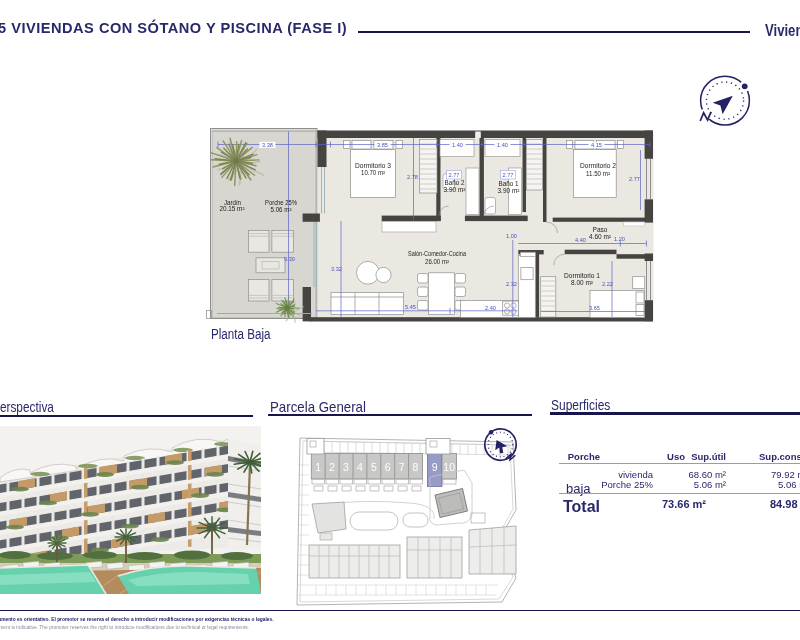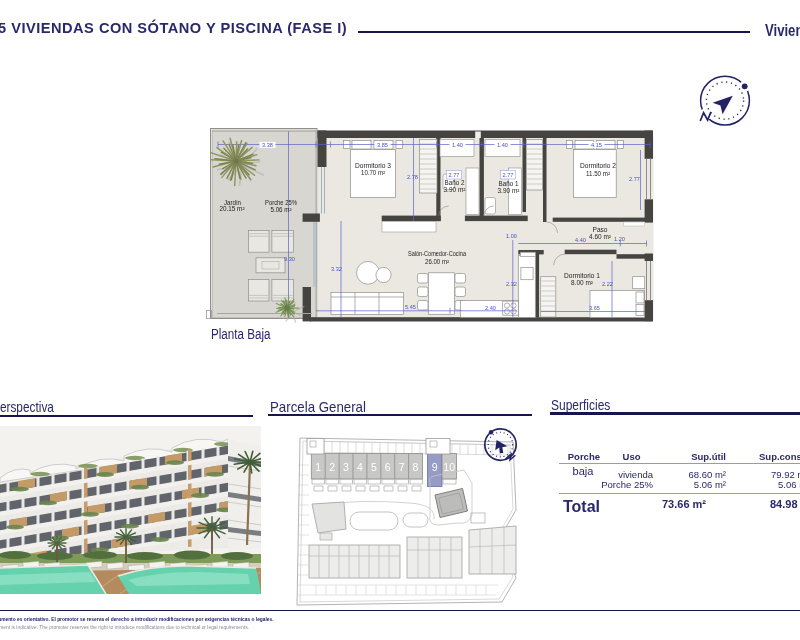--- a/index.html
+++ b/index.html
@@ -875,7 +875,7 @@
 </svg>
 
 <div class="abs navy" style="top:451px;left:566px;width:34px;text-align:right;font-size:9.5px;font-weight:bold;">Porche</div>
-<div class="abs navy" style="top:451px;left:610px;width:43px;text-align:center;font-size:9.5px;font-weight:bold;">Uso</div>
+<div class="abs navy" style="top:451px;left:642px;width:43px;text-align:right;font-size:9.5px;font-weight:bold;">Uso</div>
 <div class="abs navy" style="top:451px;left:680px;width:46px;text-align:right;font-size:9.5px;font-weight:bold;">Sup.útil</div>
 <div class="abs navy" style="top:451px;left:759px;width:70px;text-align:left;font-size:9.5px;font-weight:bold;white-space:nowrap;">Sup.construida</div>
 

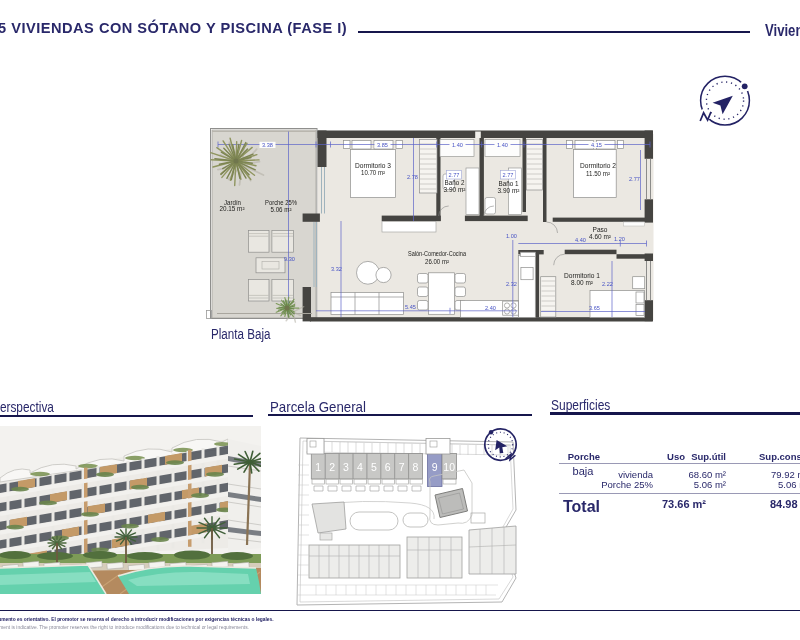--- a/index.html
+++ b/index.html
@@ -881,7 +881,7 @@
 
 <div class="abs" style="top:462.6px;left:559px;width:241px;height:1px;background:#9a99b5;"></div>
 
-<div class="abs navy" style="top:465px;left:566px;width:34px;text-align:center;font-size:11px;">baja</div>
+<div class="abs navy" style="top:481px;left:566px;width:34px;text-align:left;font-size:13px;">baja</div>
 <div class="abs navy" style="top:468.5px;left:610px;width:43px;text-align:right;font-size:9.5px;">vivienda</div>
 <div class="abs navy" style="top:468.5px;left:666px;width:60px;text-align:right;font-size:9.5px;">68.60&nbsp;m²</div>
 <div class="abs navy" style="top:468.5px;left:771px;width:60px;text-align:left;font-size:9.5px;white-space:nowrap;">79.92&nbsp;m²</div>

